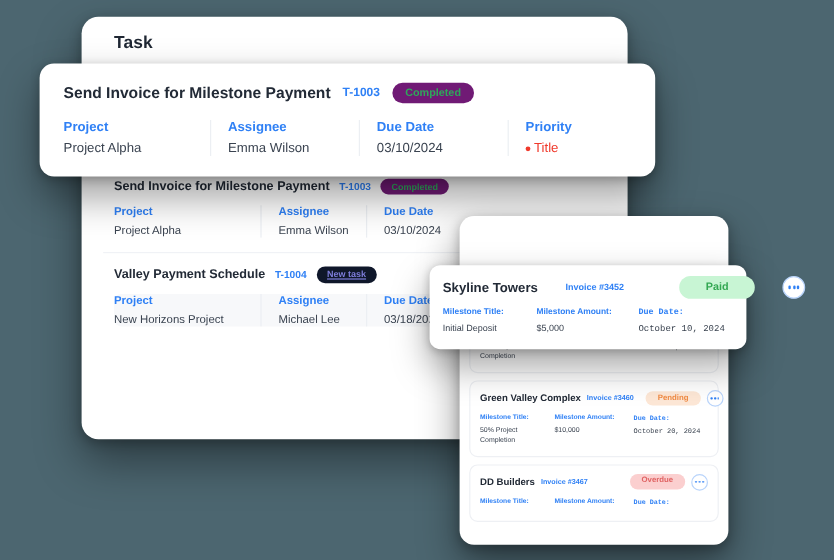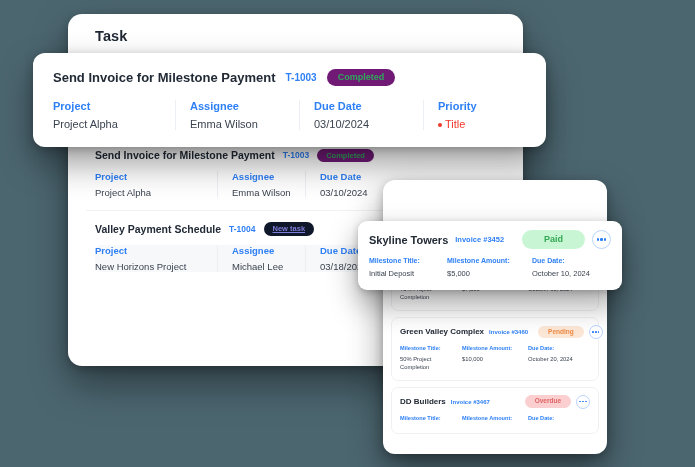--- a/index.html
+++ b/index.html
@@ -270,7 +270,7 @@
     padding: 9px 11px 10px 11px;
     box-shadow: 0 14px 30px rgba(0,0,0,0.36), 0 2px 7px rgba(0,0,0,0.2);
   }
-  .skyline-card .ms-head { margin-bottom: 8px; gap: 7px; }
+  .skyline-card .ms-head { margin-bottom: 8px; gap: 23px; }
   .skyline-card .ms-name { font-size: 11px; }
   .skyline-card .ms-invoice { font-size: 7.5px; }
   .skyline-card .pill { font-size: 9px; padding: 5px 22px; }

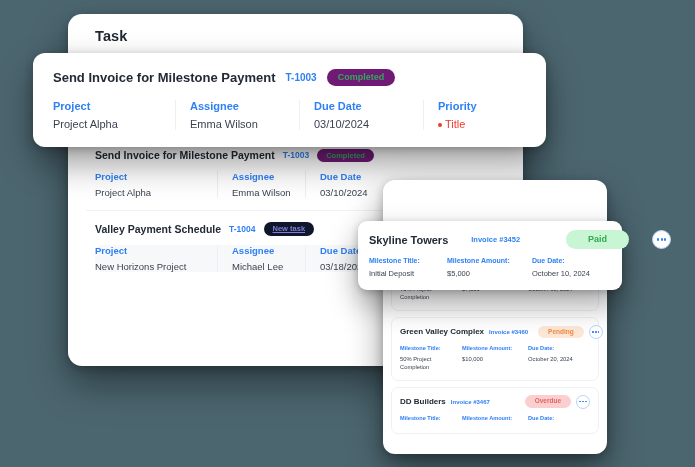--- a/index.html
+++ b/index.html
@@ -246,7 +246,7 @@
   .ms-field { flex: 0 0 auto; }
   .ms-field.f1 { width: 62px; }
   .ms-field.f2 { width: 66px; }
-  .ms-field.f3 { width: 70px; }
+  .ms-field.f3 { width: 70px; font-family: Liberation Mono, monospace; }
   .ms-label {
     font-size: 5.6px;
     font-weight: 700;

